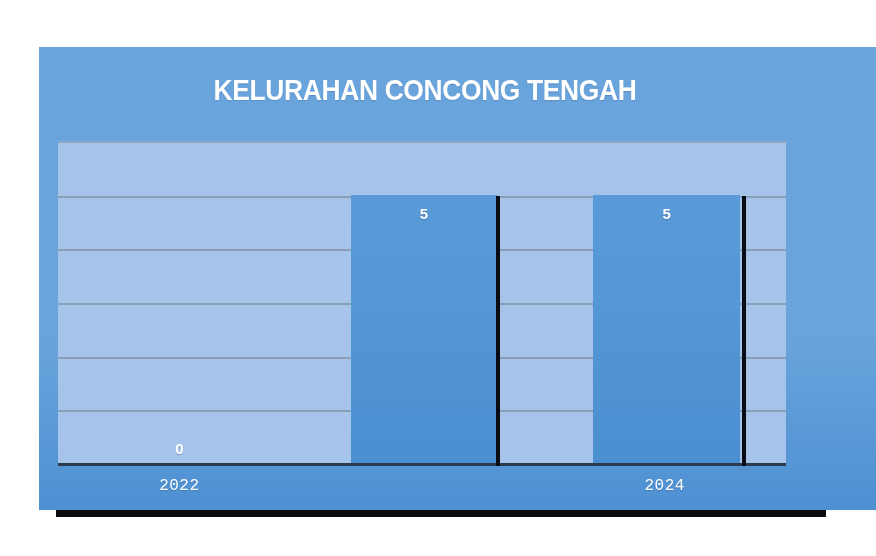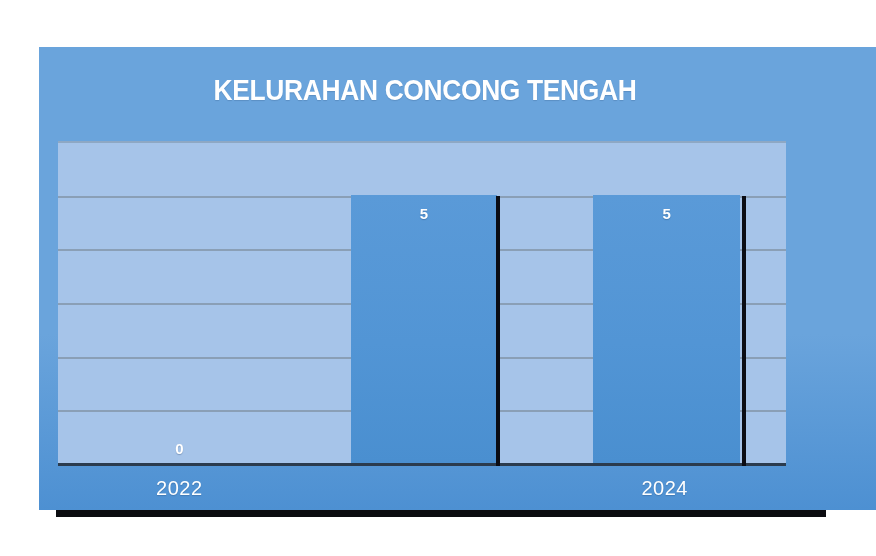--- a/index.html
+++ b/index.html
@@ -152,8 +152,8 @@
     top: 8px;
     text-align: center;
     color: #ffffff;
-    font-family: Liberation Sans, sans-serif;
-    font-size: 20px;
+    font-family: Liberation Mono, monospace;
+    font-size: 16px;
     letter-spacing: 0.5px;
     text-shadow: 0 1px 1px rgba(25,55,95,0.25);
   }

